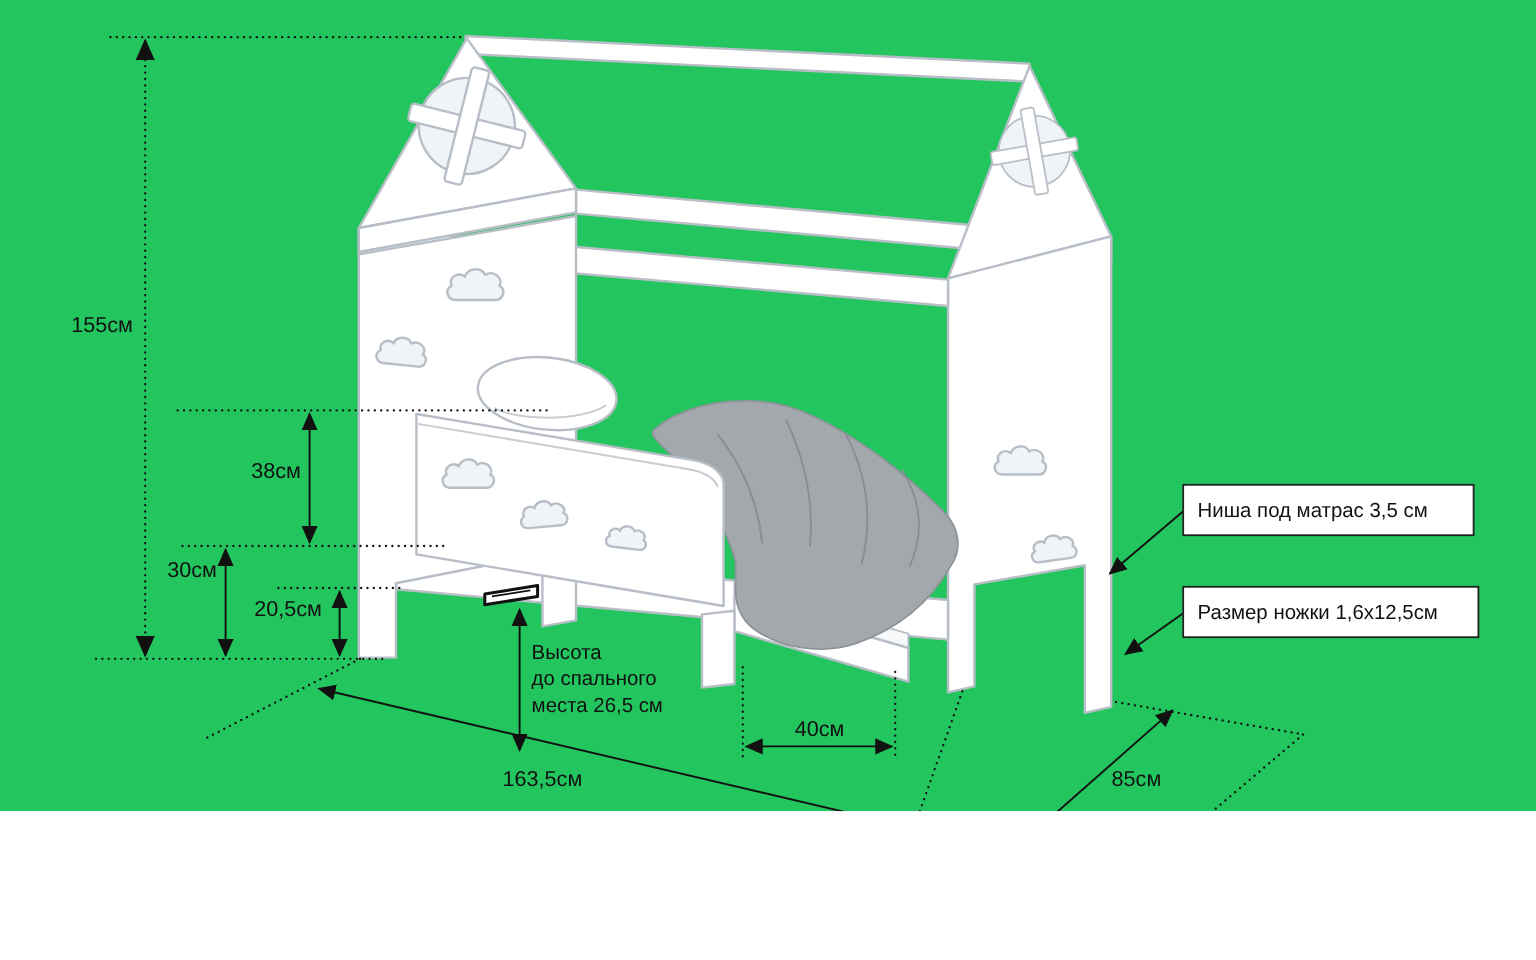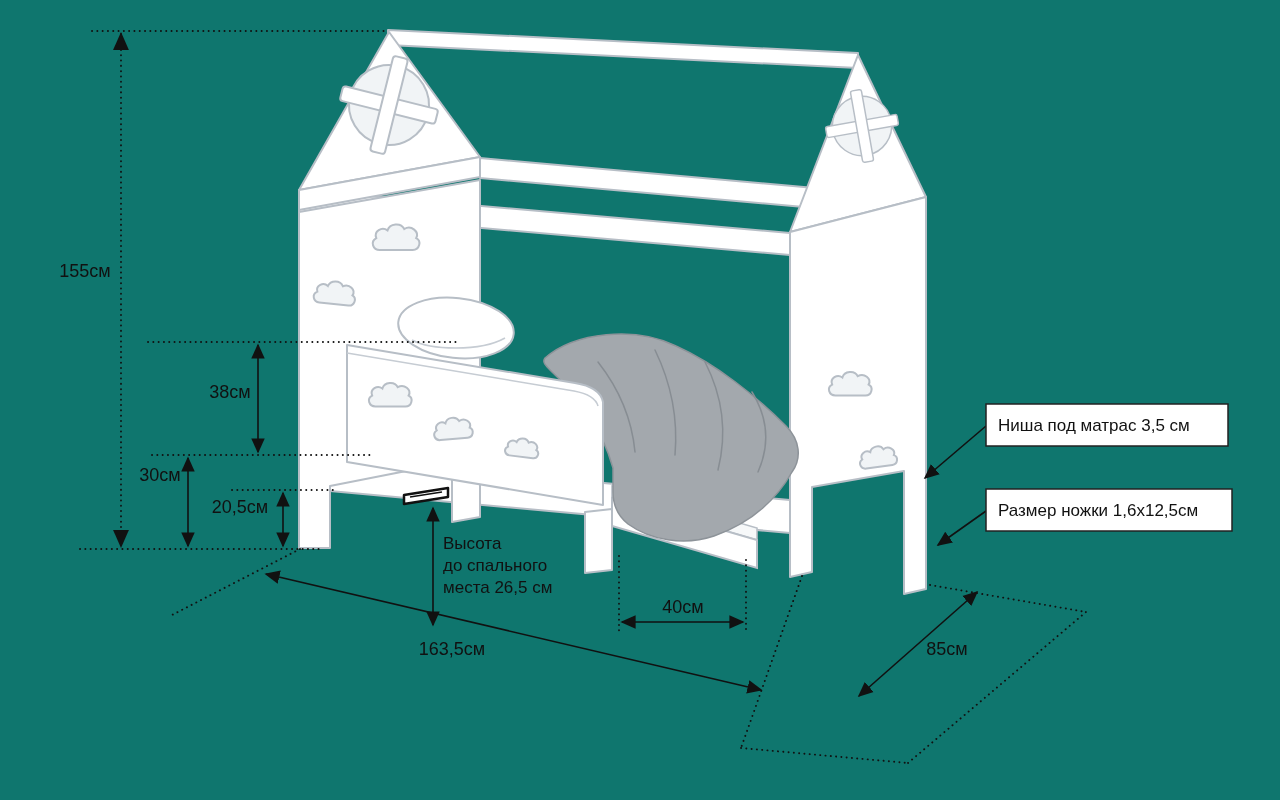--- a/index.html
+++ b/index.html
@@ -3,7 +3,7 @@
 <meta charset="utf-8">
 <style>
   html,body{margin:0;padding:0;background:#ffffff;}
-  .stage{position:relative;width:1280px;height:800px;background:#0f766e;overflow:hidden;font-family:"Liberation Sans",sans-serif;}
+  .stage{position:relative;width:1280px;height:676px;background:#22c55e;overflow:hidden;font-family:"Liberation Sans",sans-serif;}
   svg{display:block;}
   svg text{font-family:"Liberation Sans",sans-serif;fill:#111;}
   .dim-label{font-size:18px;}

